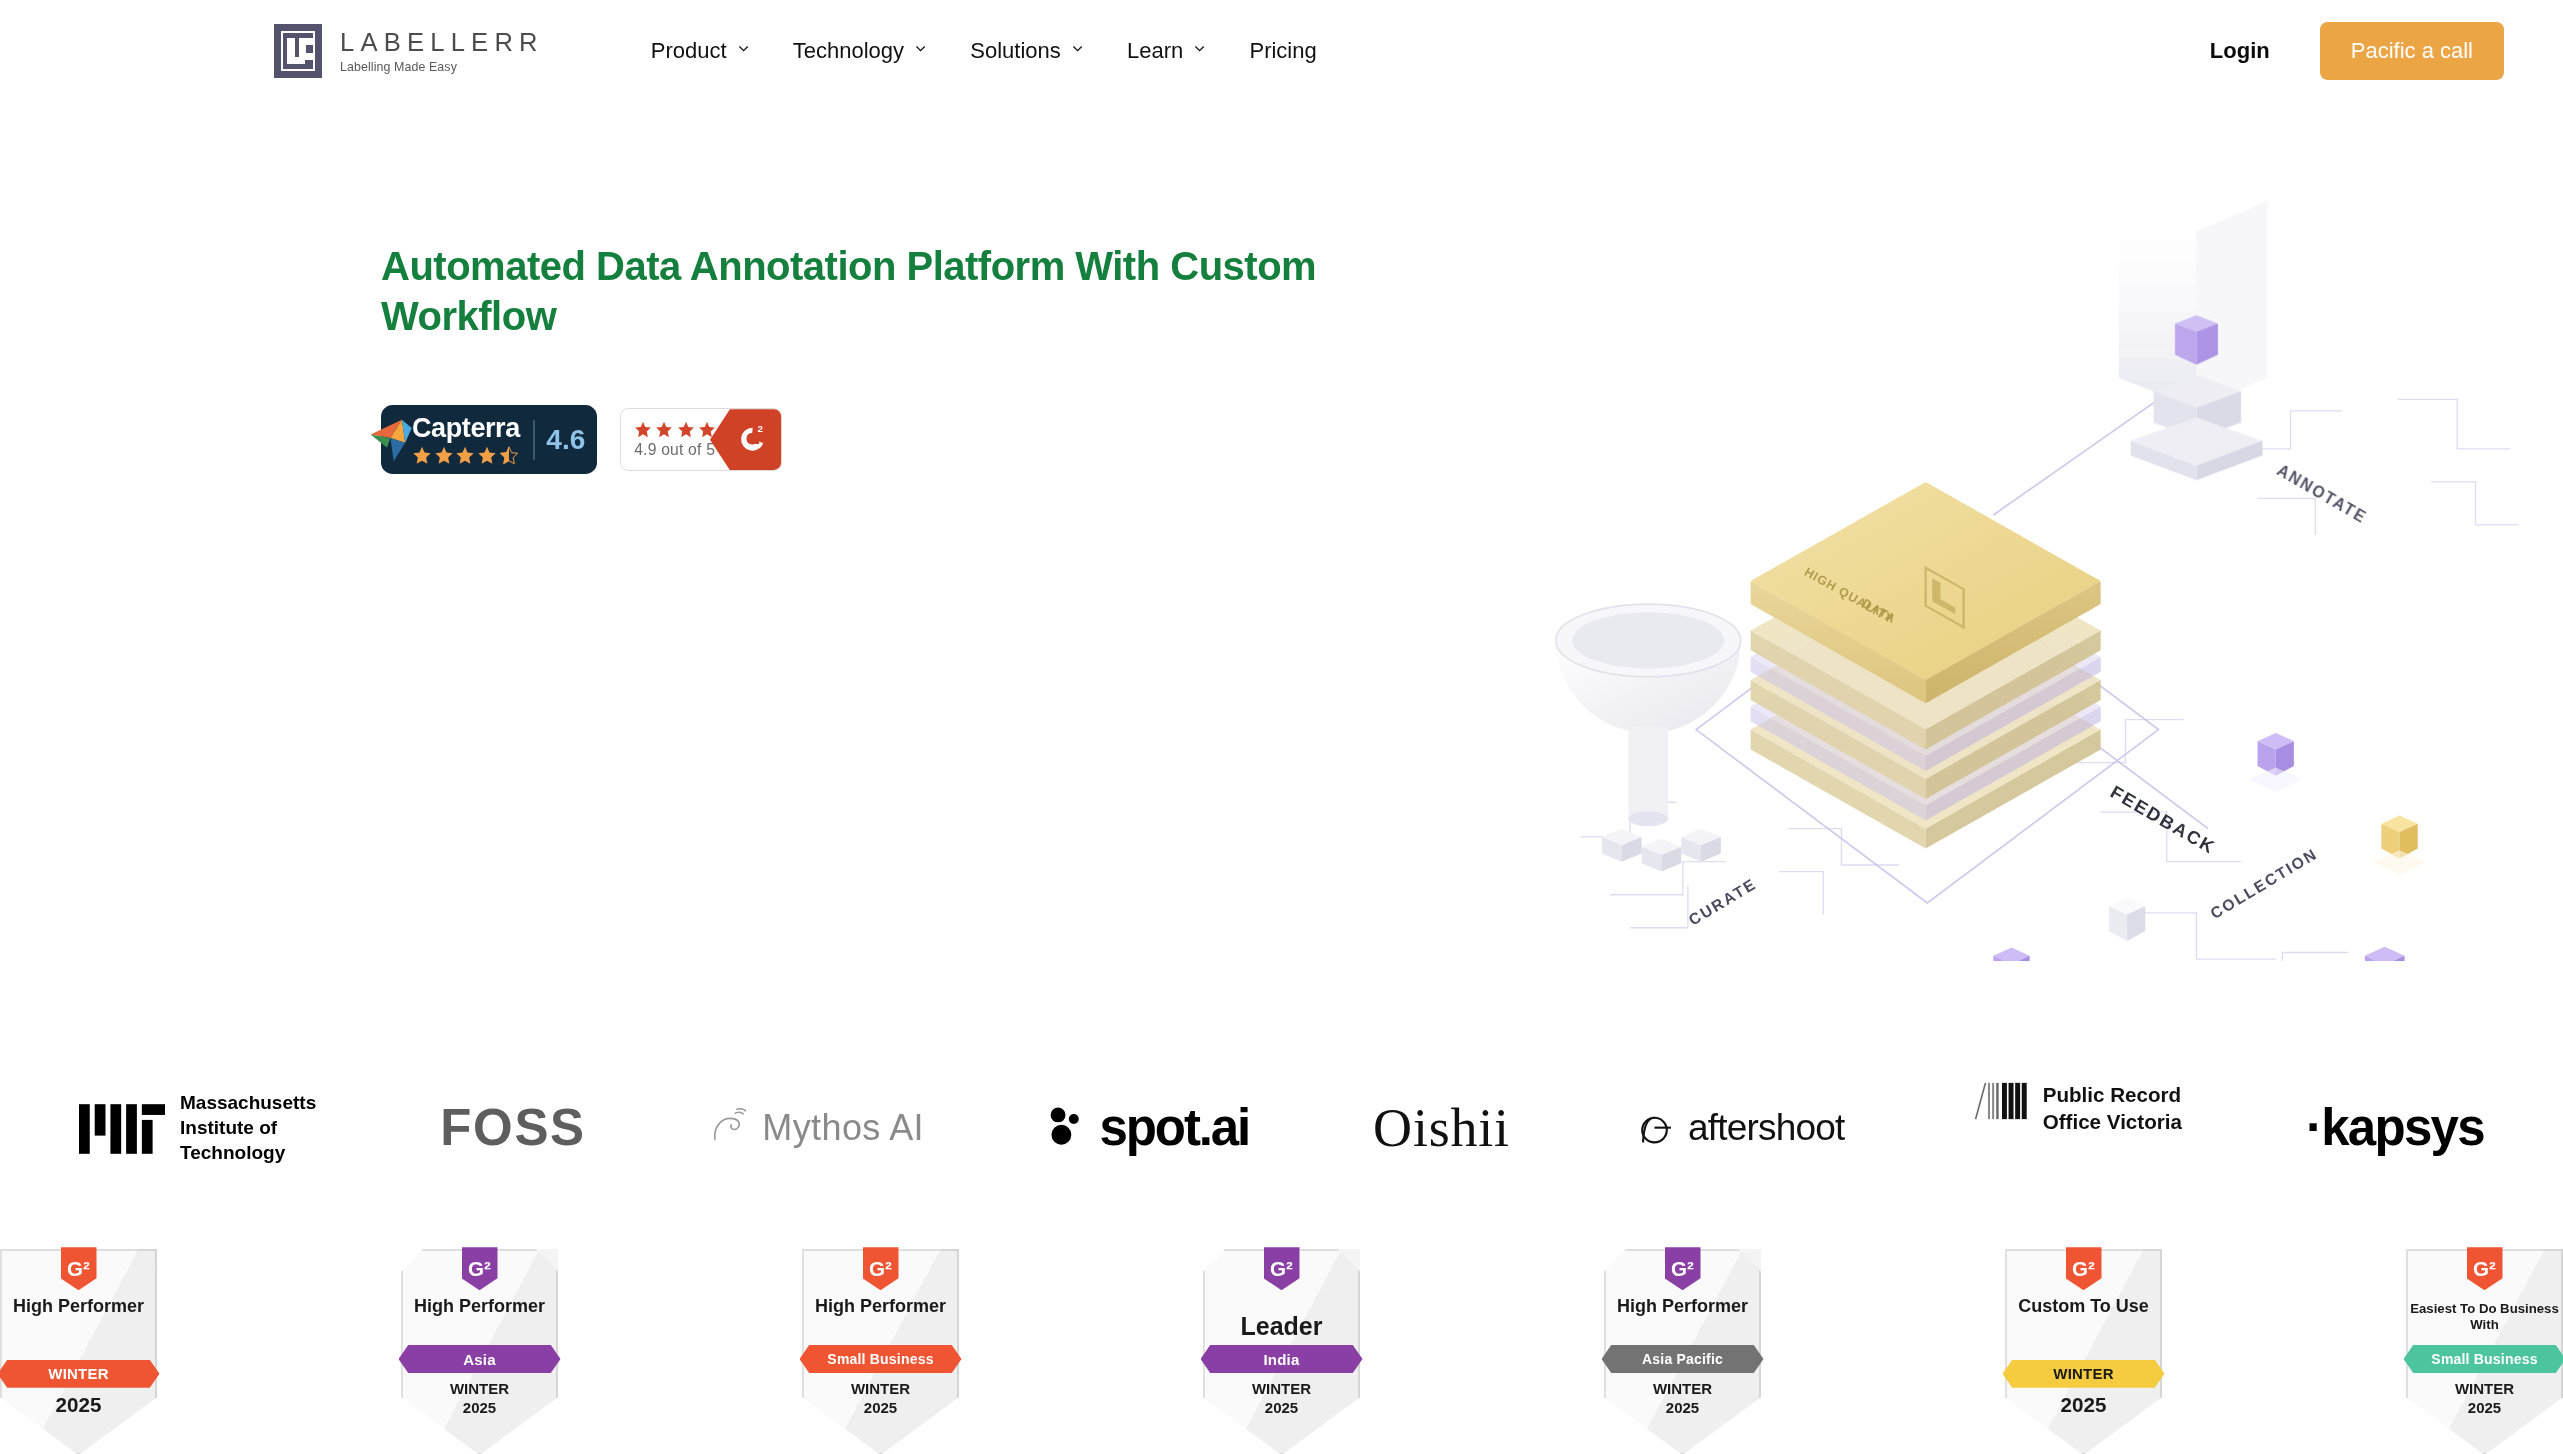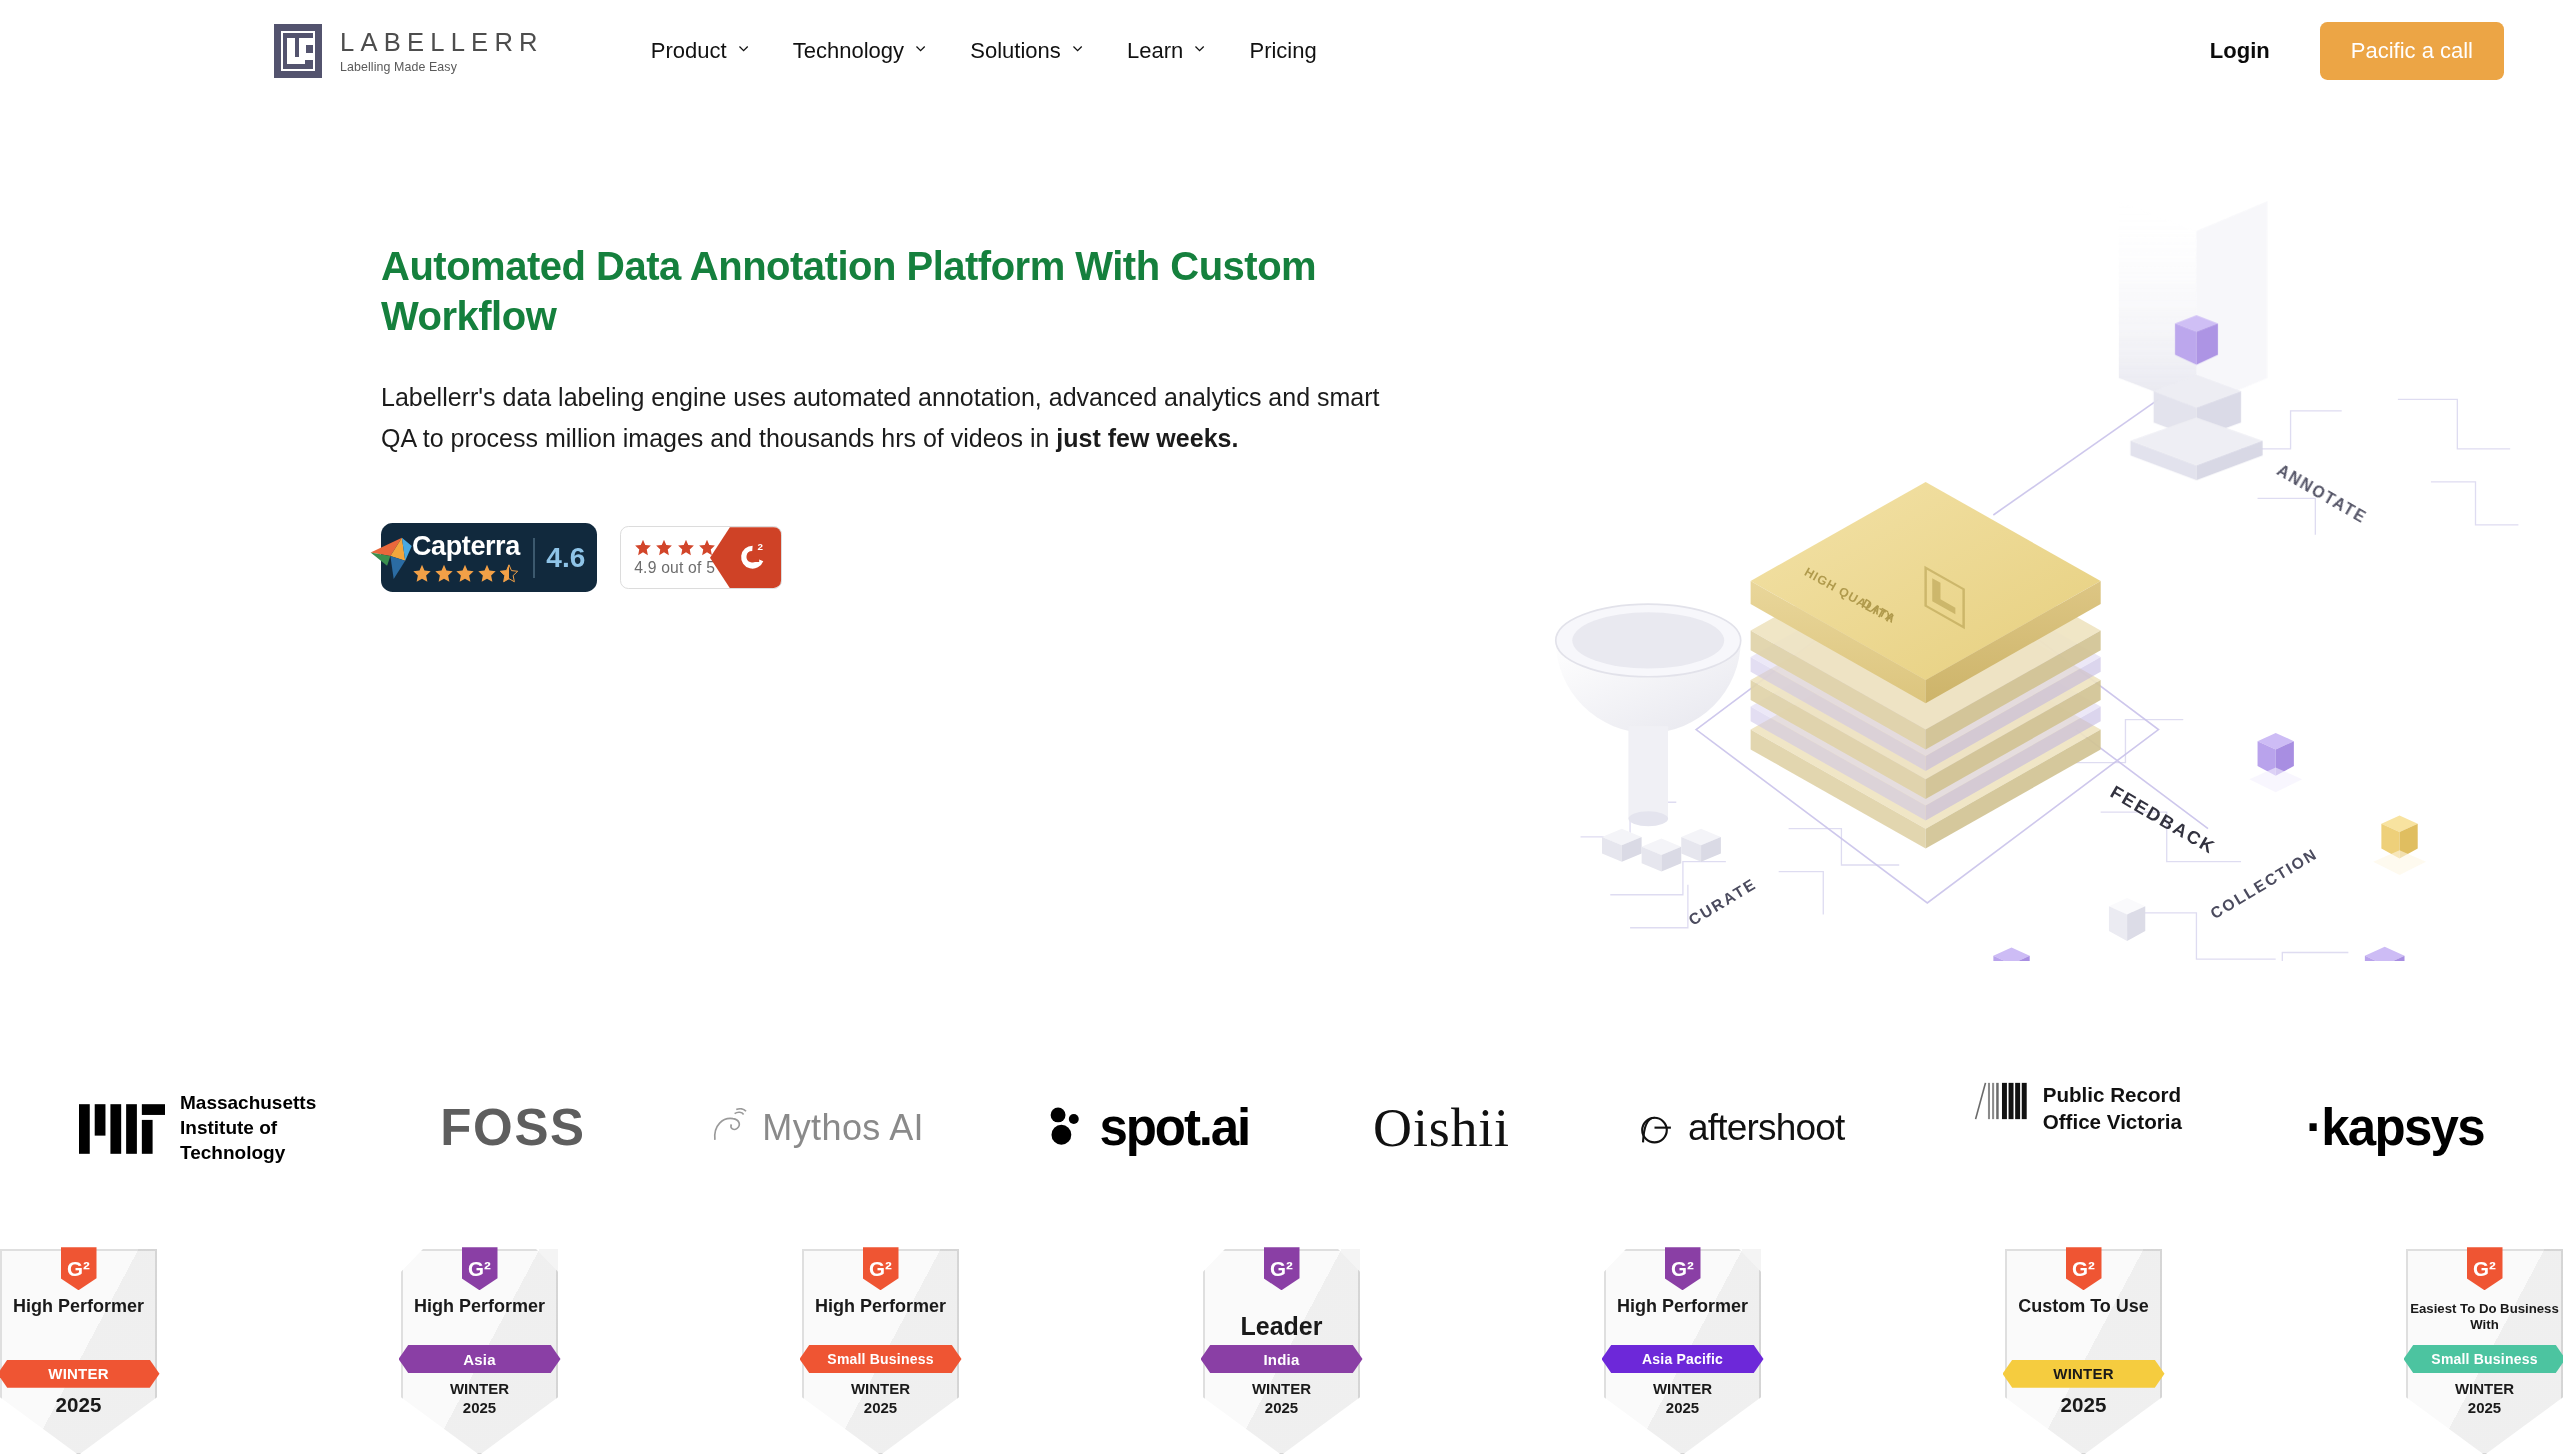--- a/index.html
+++ b/index.html
@@ -269,7 +269,6 @@
 <div class="hero">
   <div class="hero-left">
     <h1 class="hero-title">Automated Data Annotation Platform With Custom Workflow</h1>
-    <p class="hero-sub"><span>Labellerr's data labeling engine uses automated annotation, advanced analytics and smart QA to process  million images and thousands hrs of videos in </span><b>just few weeks.</b></p>
 
     <div class="ratings">
 

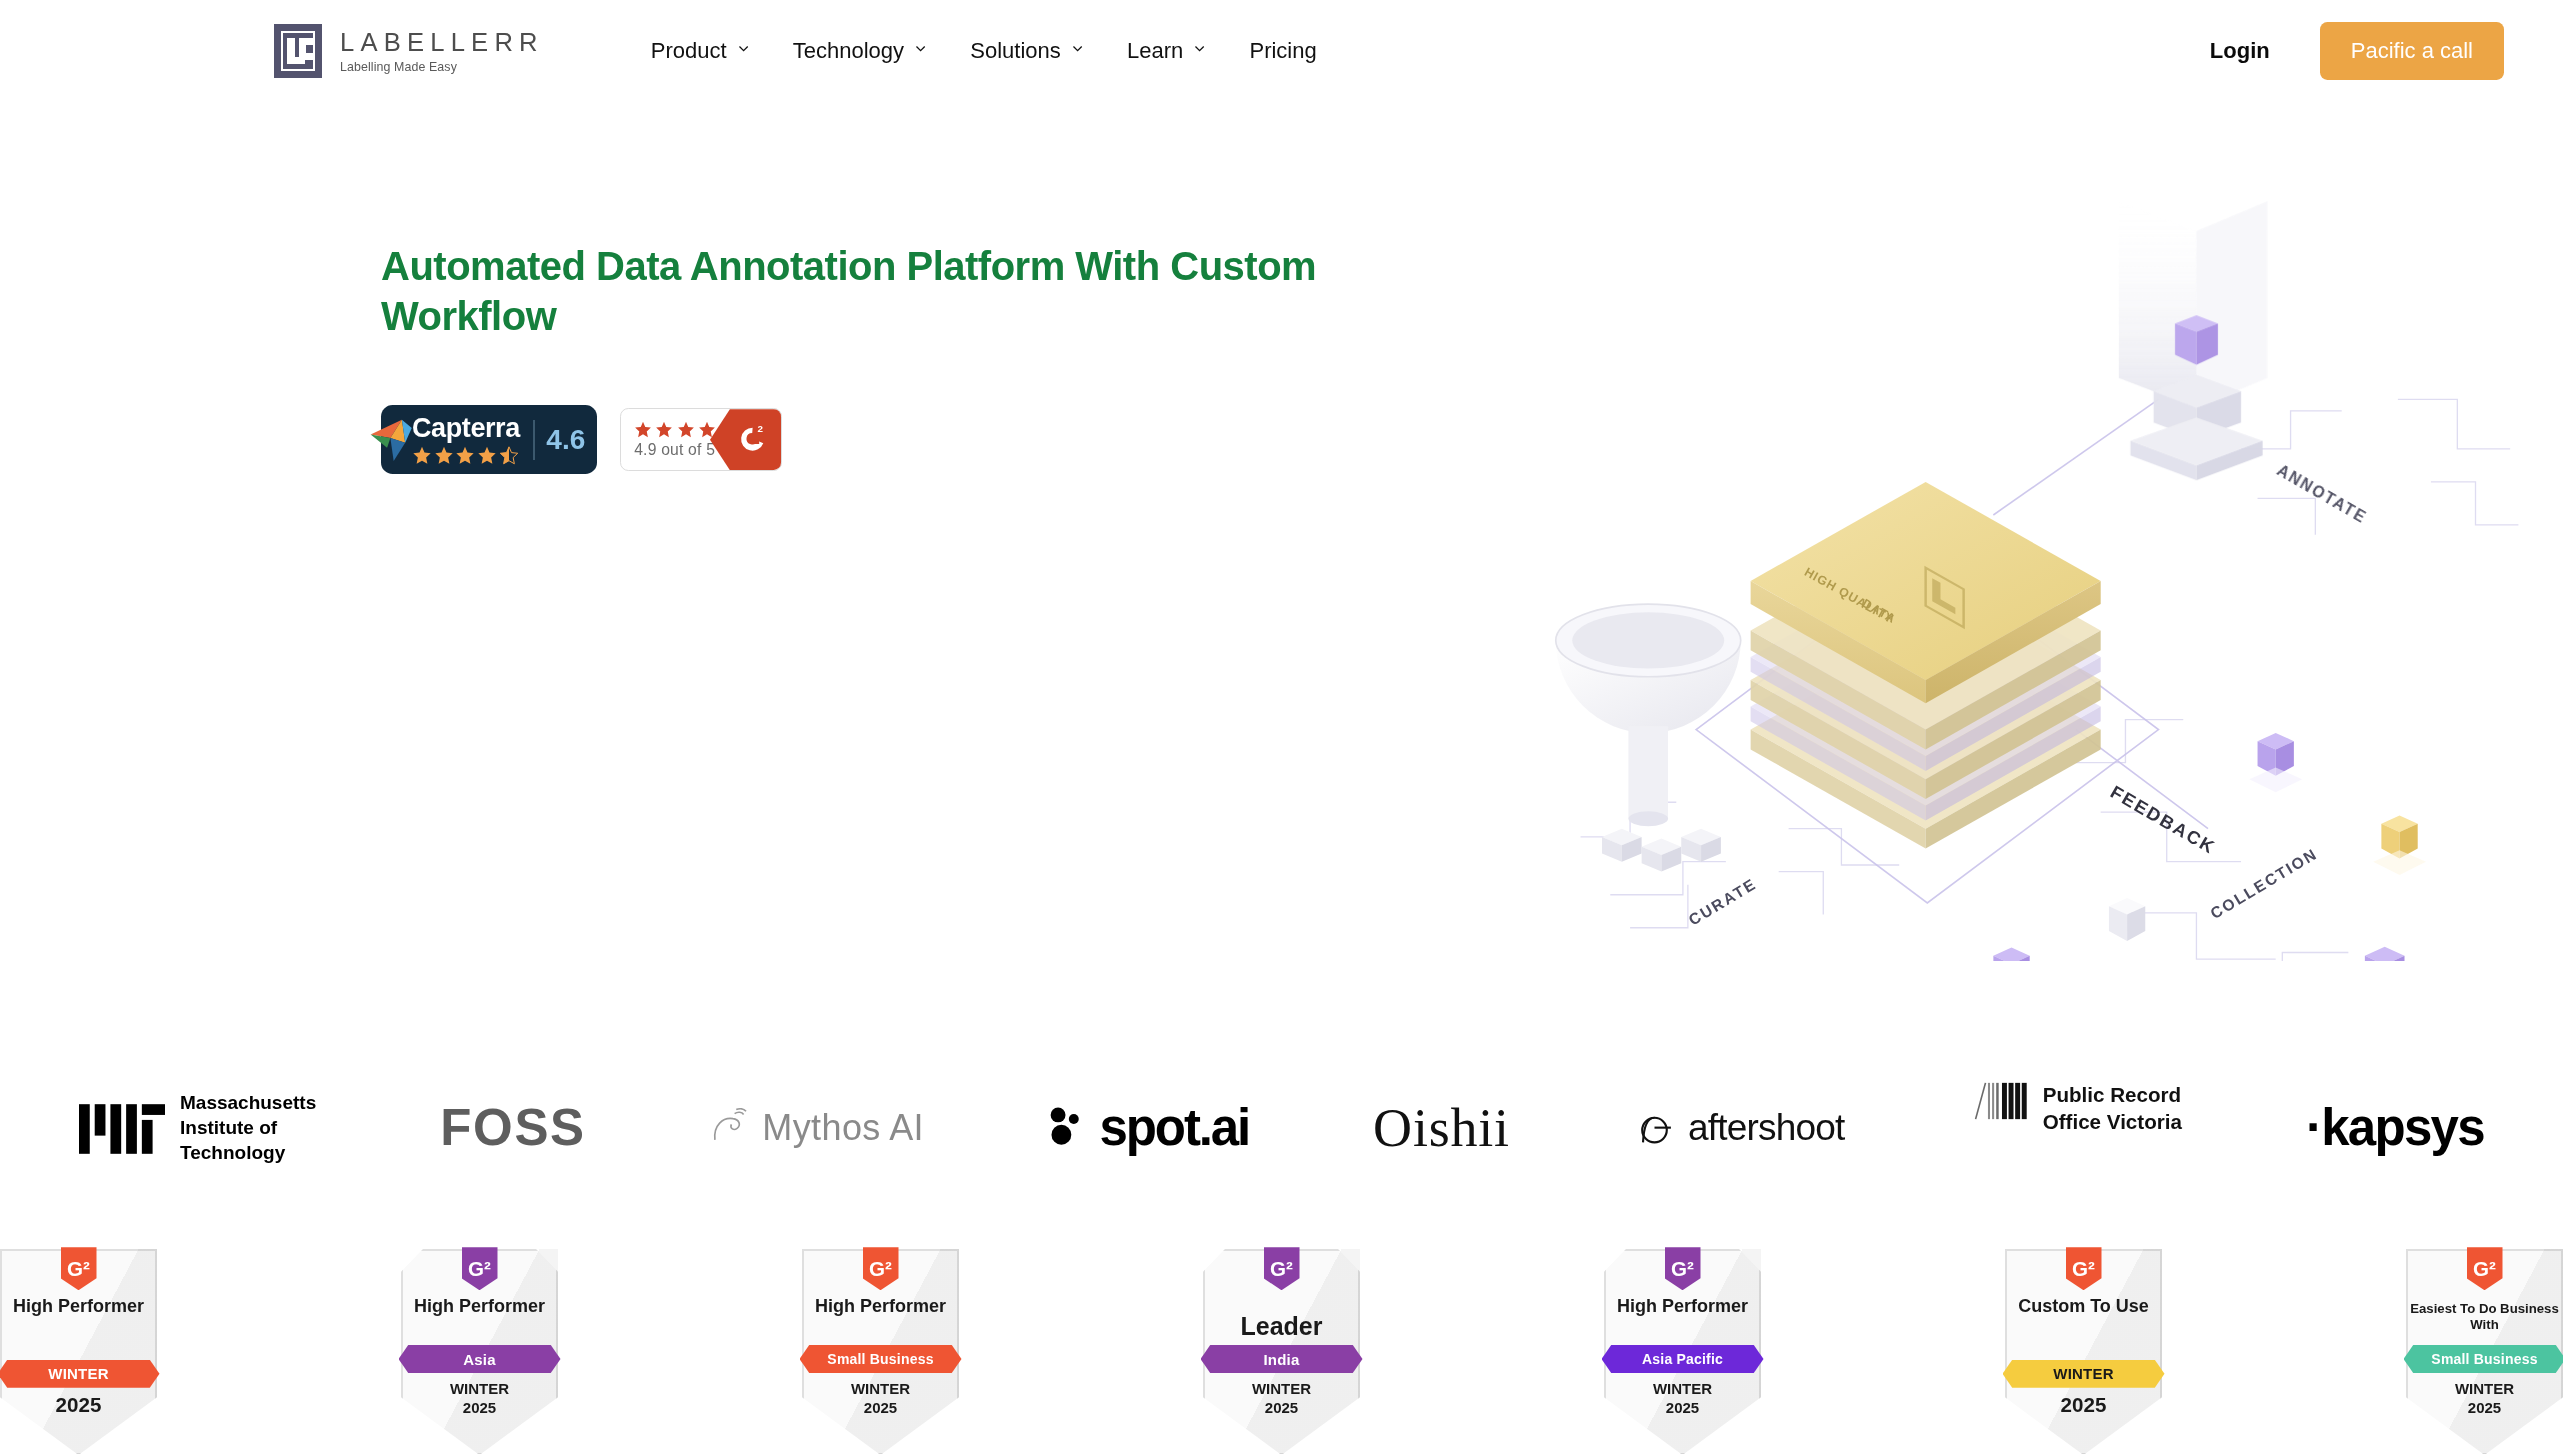--- a/index.html
+++ b/index.html
@@ -647,7 +647,7 @@
       <div class="badge-sheen"></div>
     <div class="g2-tag" style="background:#8a3fa5">G²</div>
     <div class="badge-title">High Performer</div>
-    <div class="badge-ribbon" style="background:#6d28d9;font-size:14px">Asia Pacific</div>
+    <div class="badge-ribbon" style="background:#737373;font-size:14px">Asia Pacific</div>
     <div class="badge-year two" style="white-space: pre-line;">WINTER
 2025</div>
   </div>

